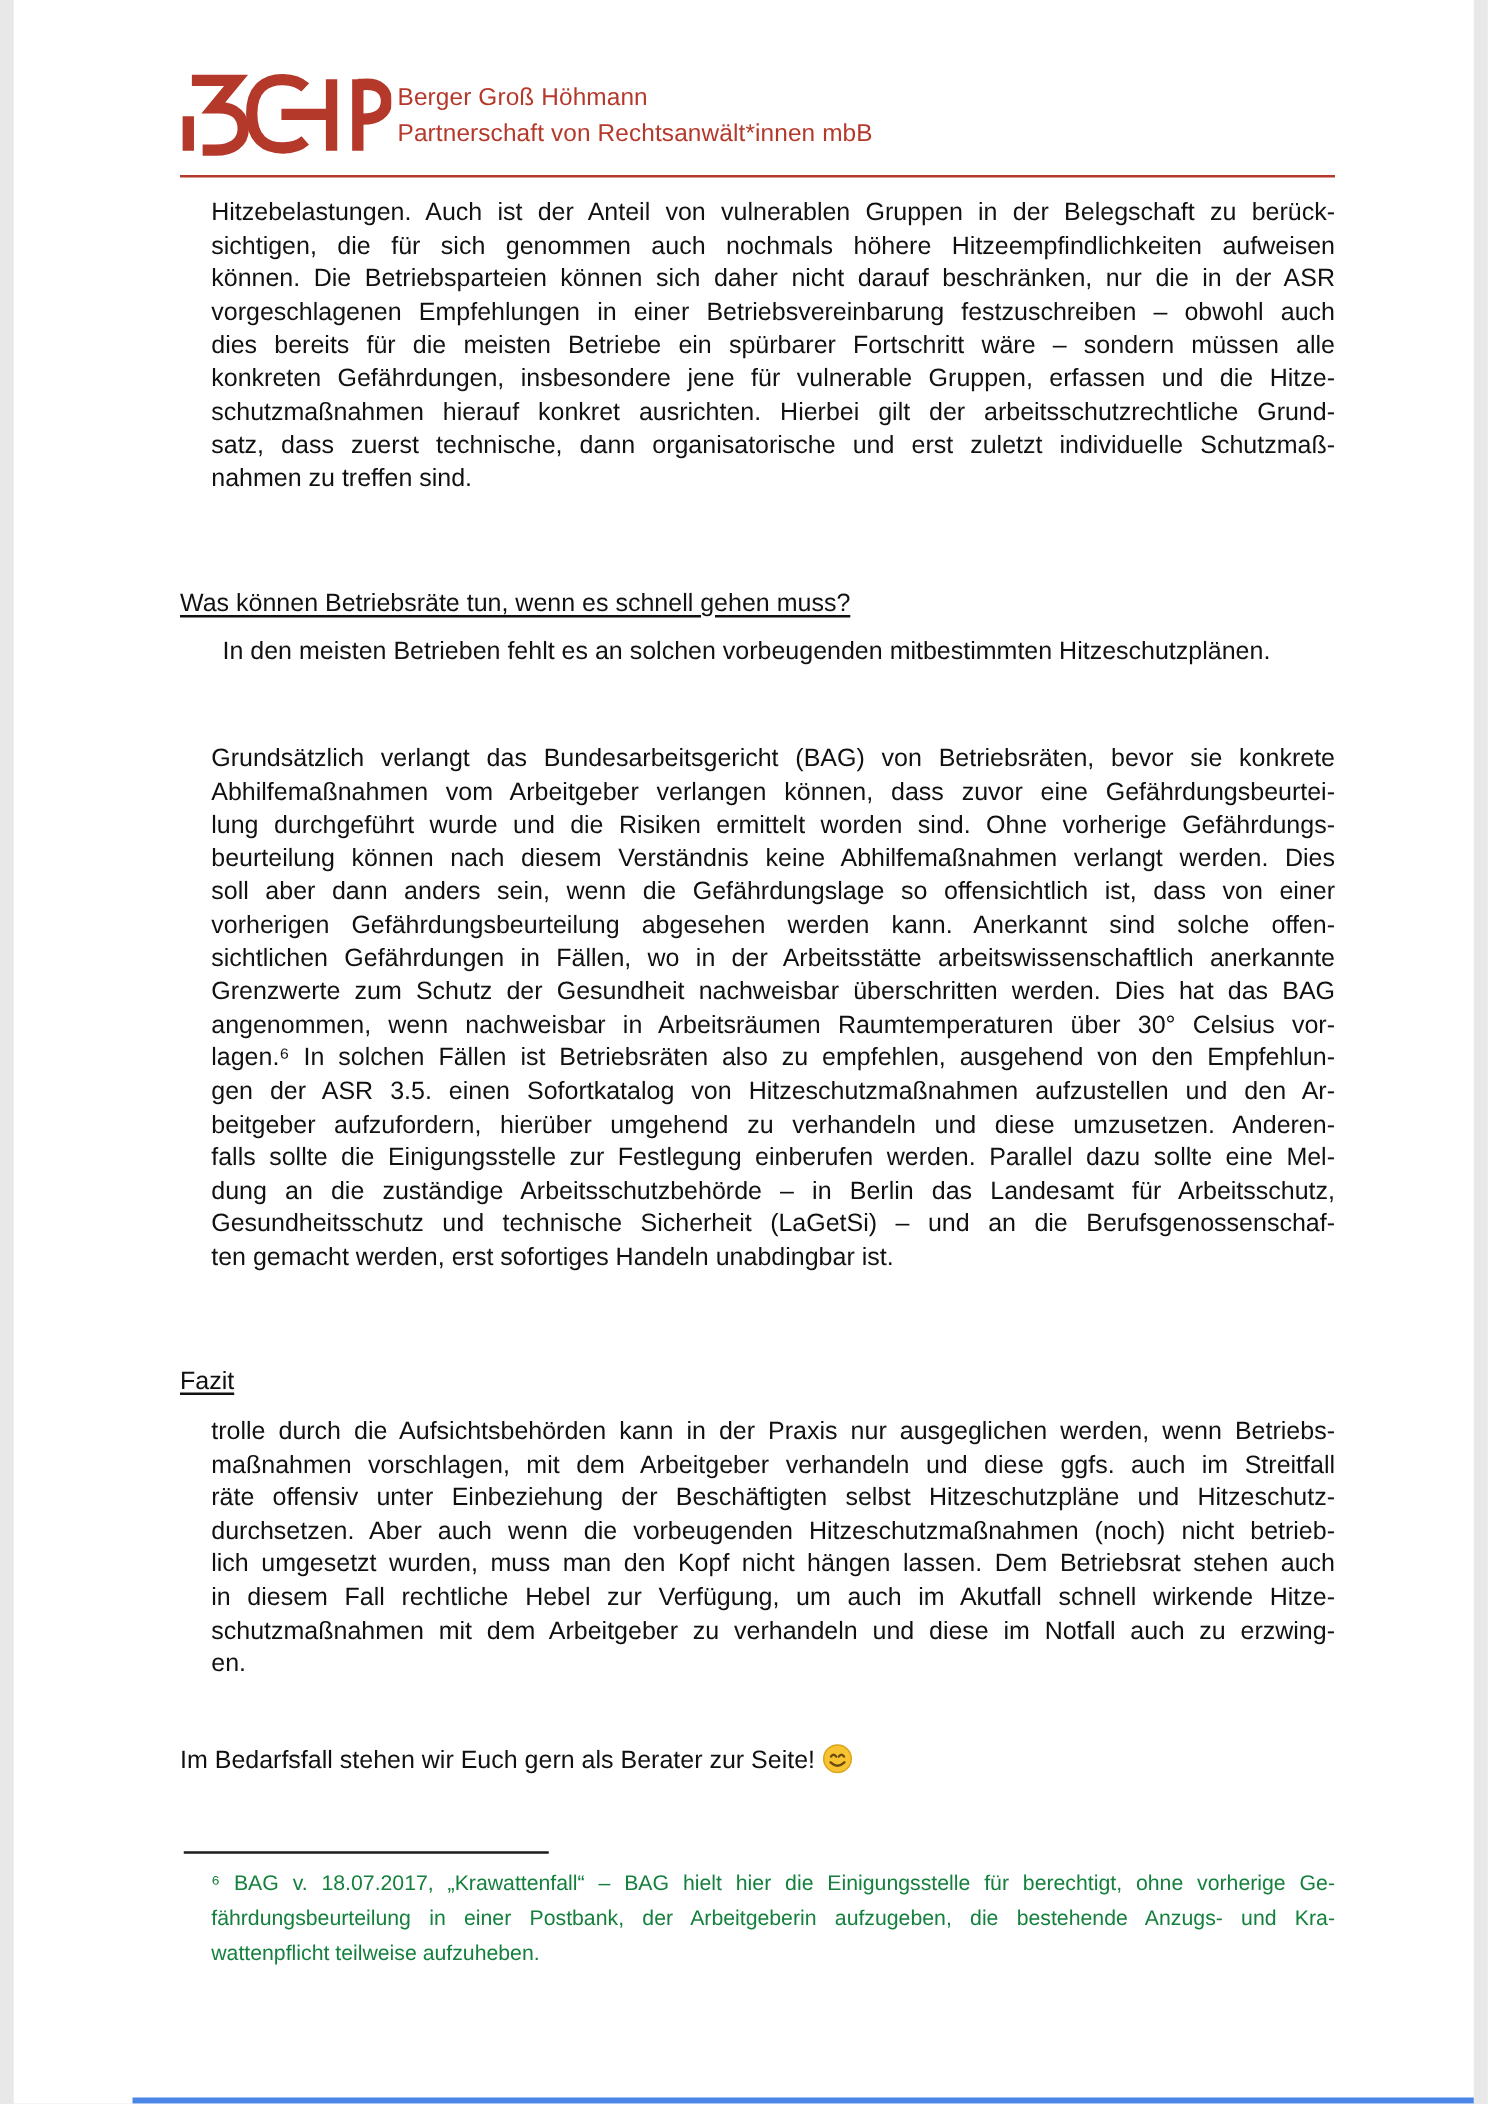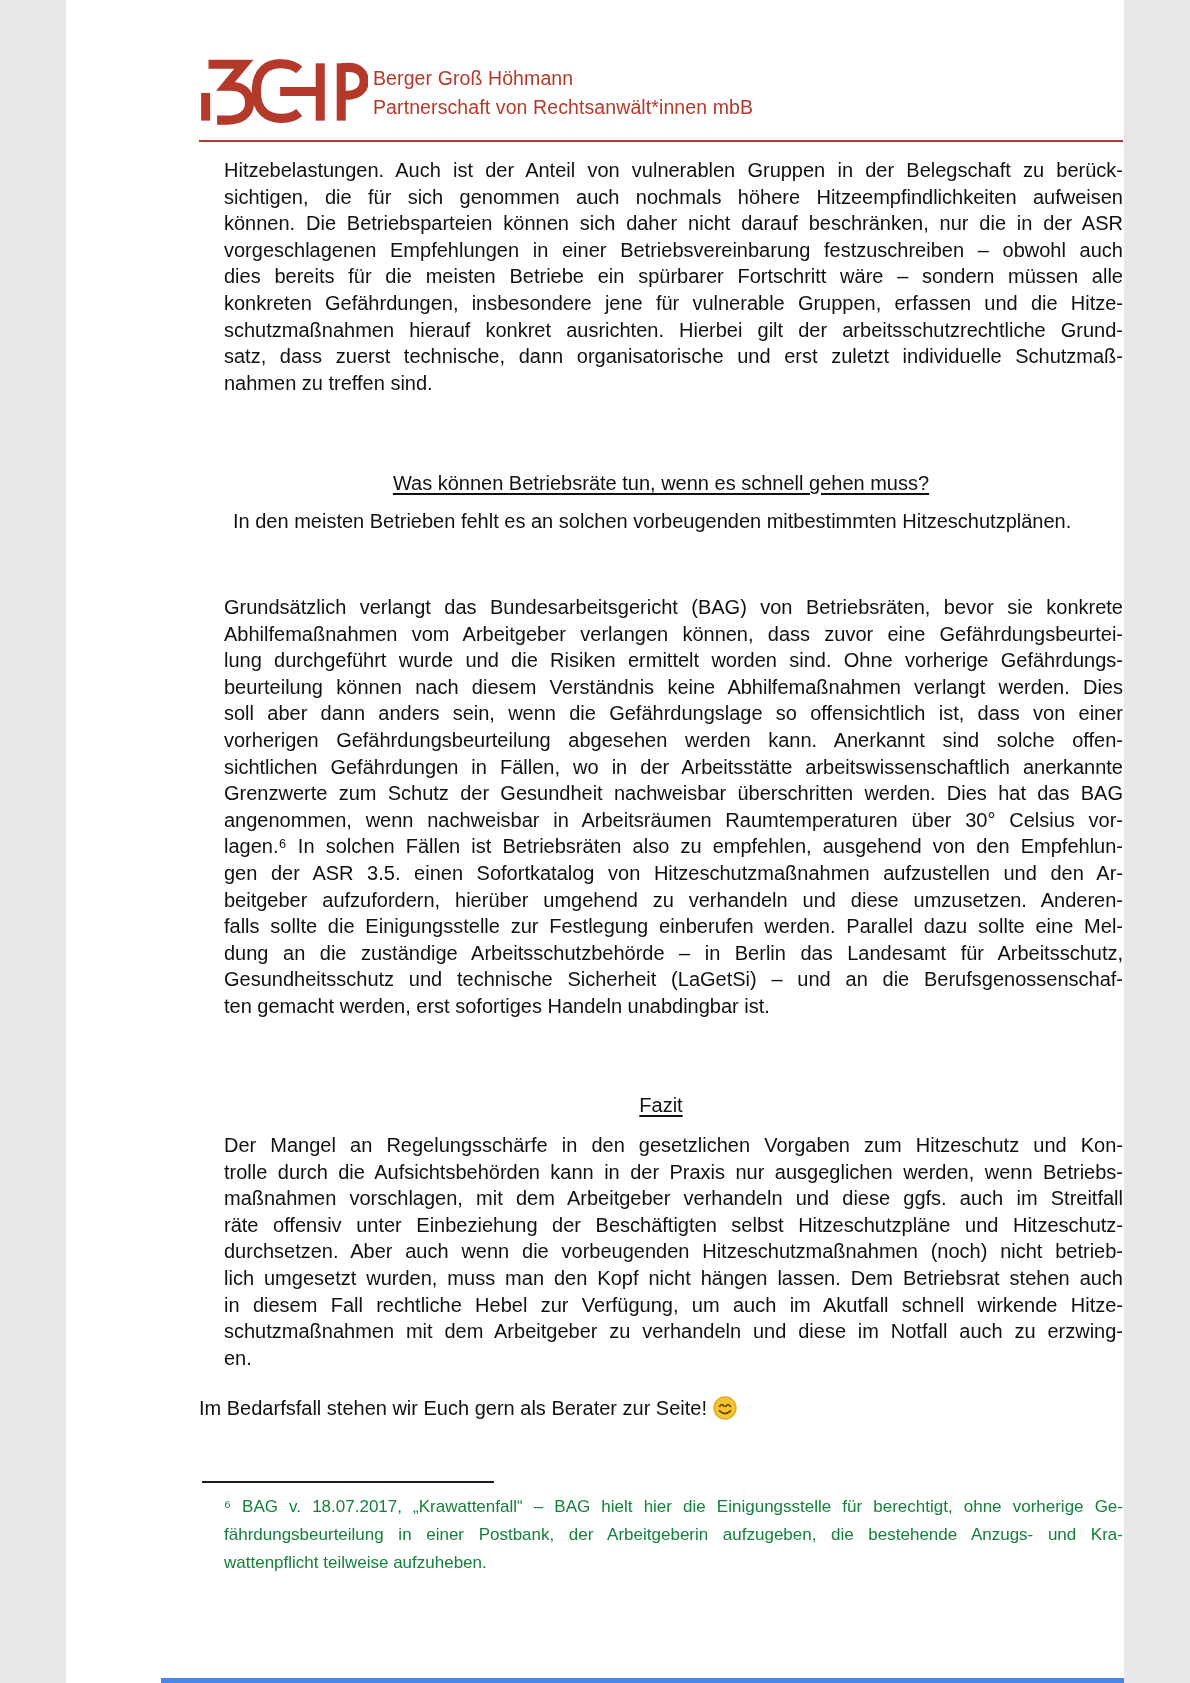--- a/index.html
+++ b/index.html
@@ -5,7 +5,7 @@
   html,body { margin:0; padding:0; background:#e8e8e8; }
   .page {
     position:relative;
-    width:1058px; height:1683px;
+    width:1168px; height:1683px;
     margin:0 auto;
     background:#ffffff;
     font-family:"Liberation Sans","DejaVu Sans",sans-serif;

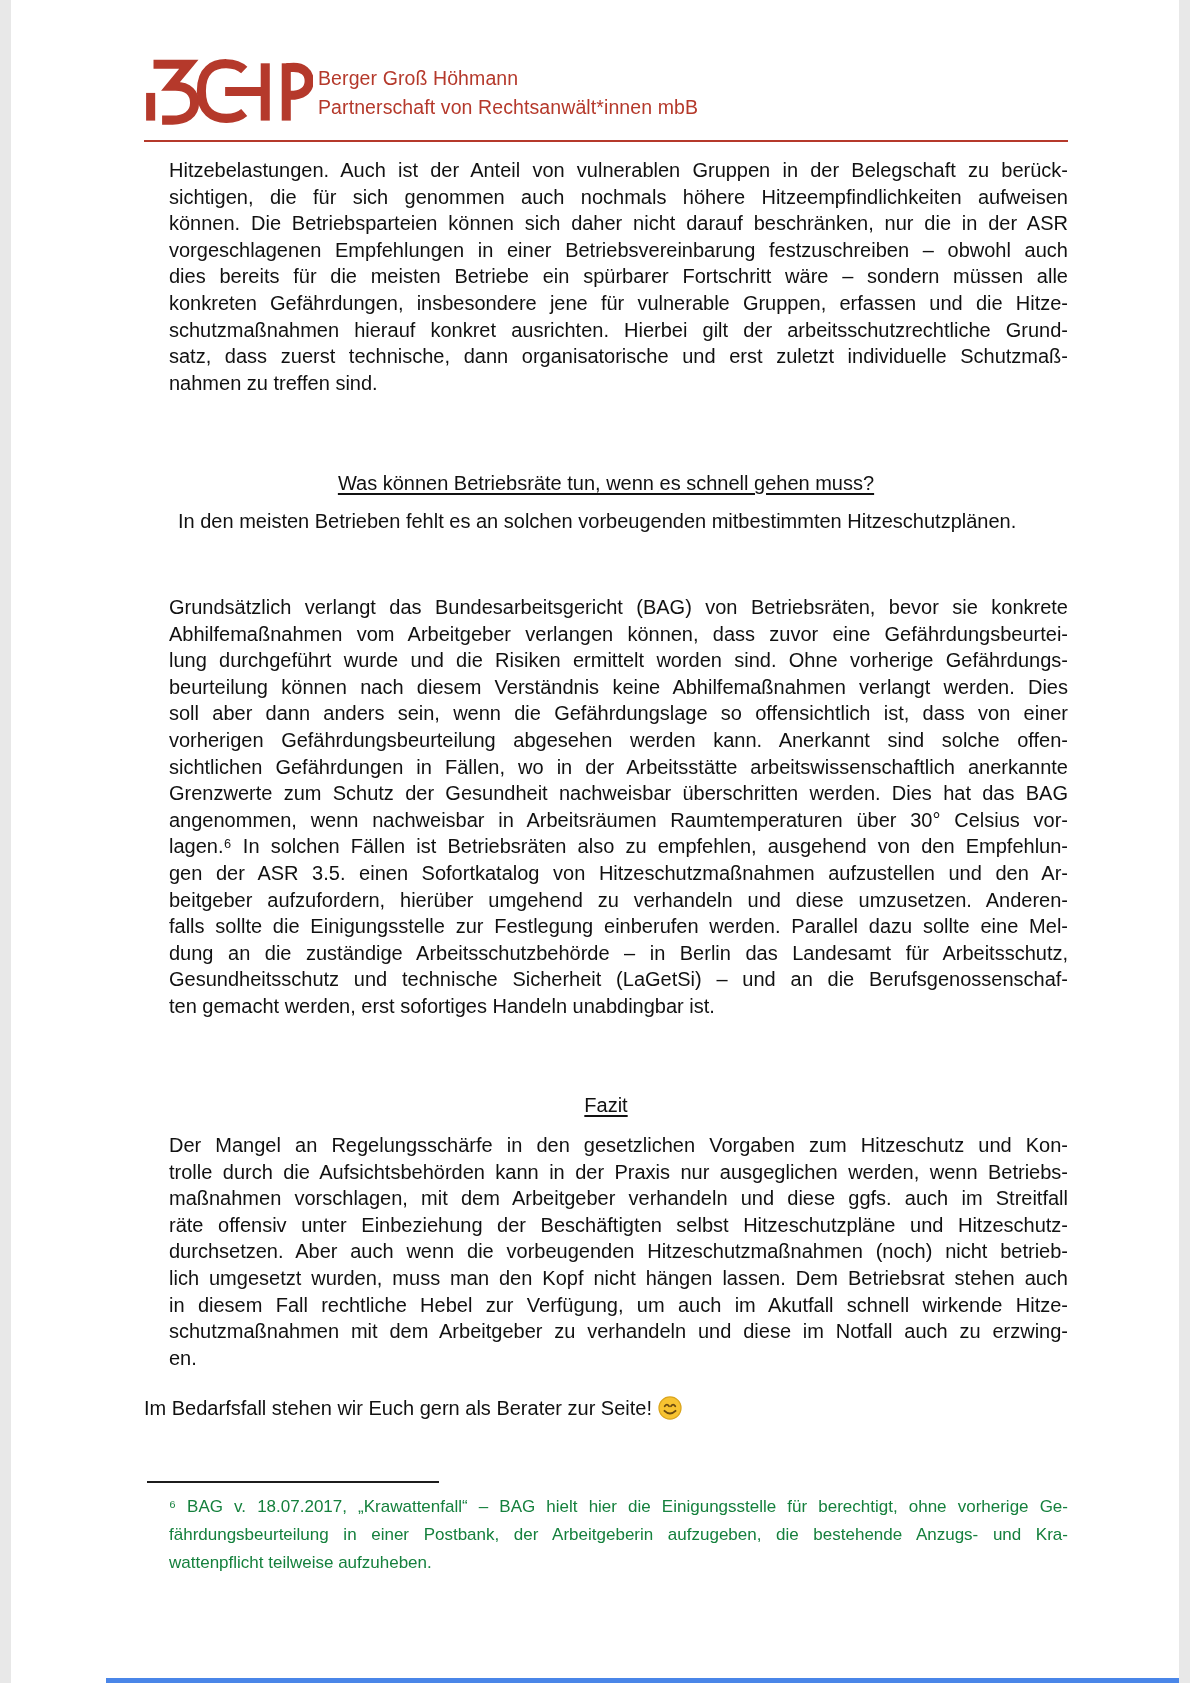--- a/index.html
+++ b/index.html
@@ -38,7 +38,6 @@
   .heading {
     text-decoration:underline;
     text-underline-offset:3px;
-    text-align:center;
   }
 
   #p1 { top:157px; }

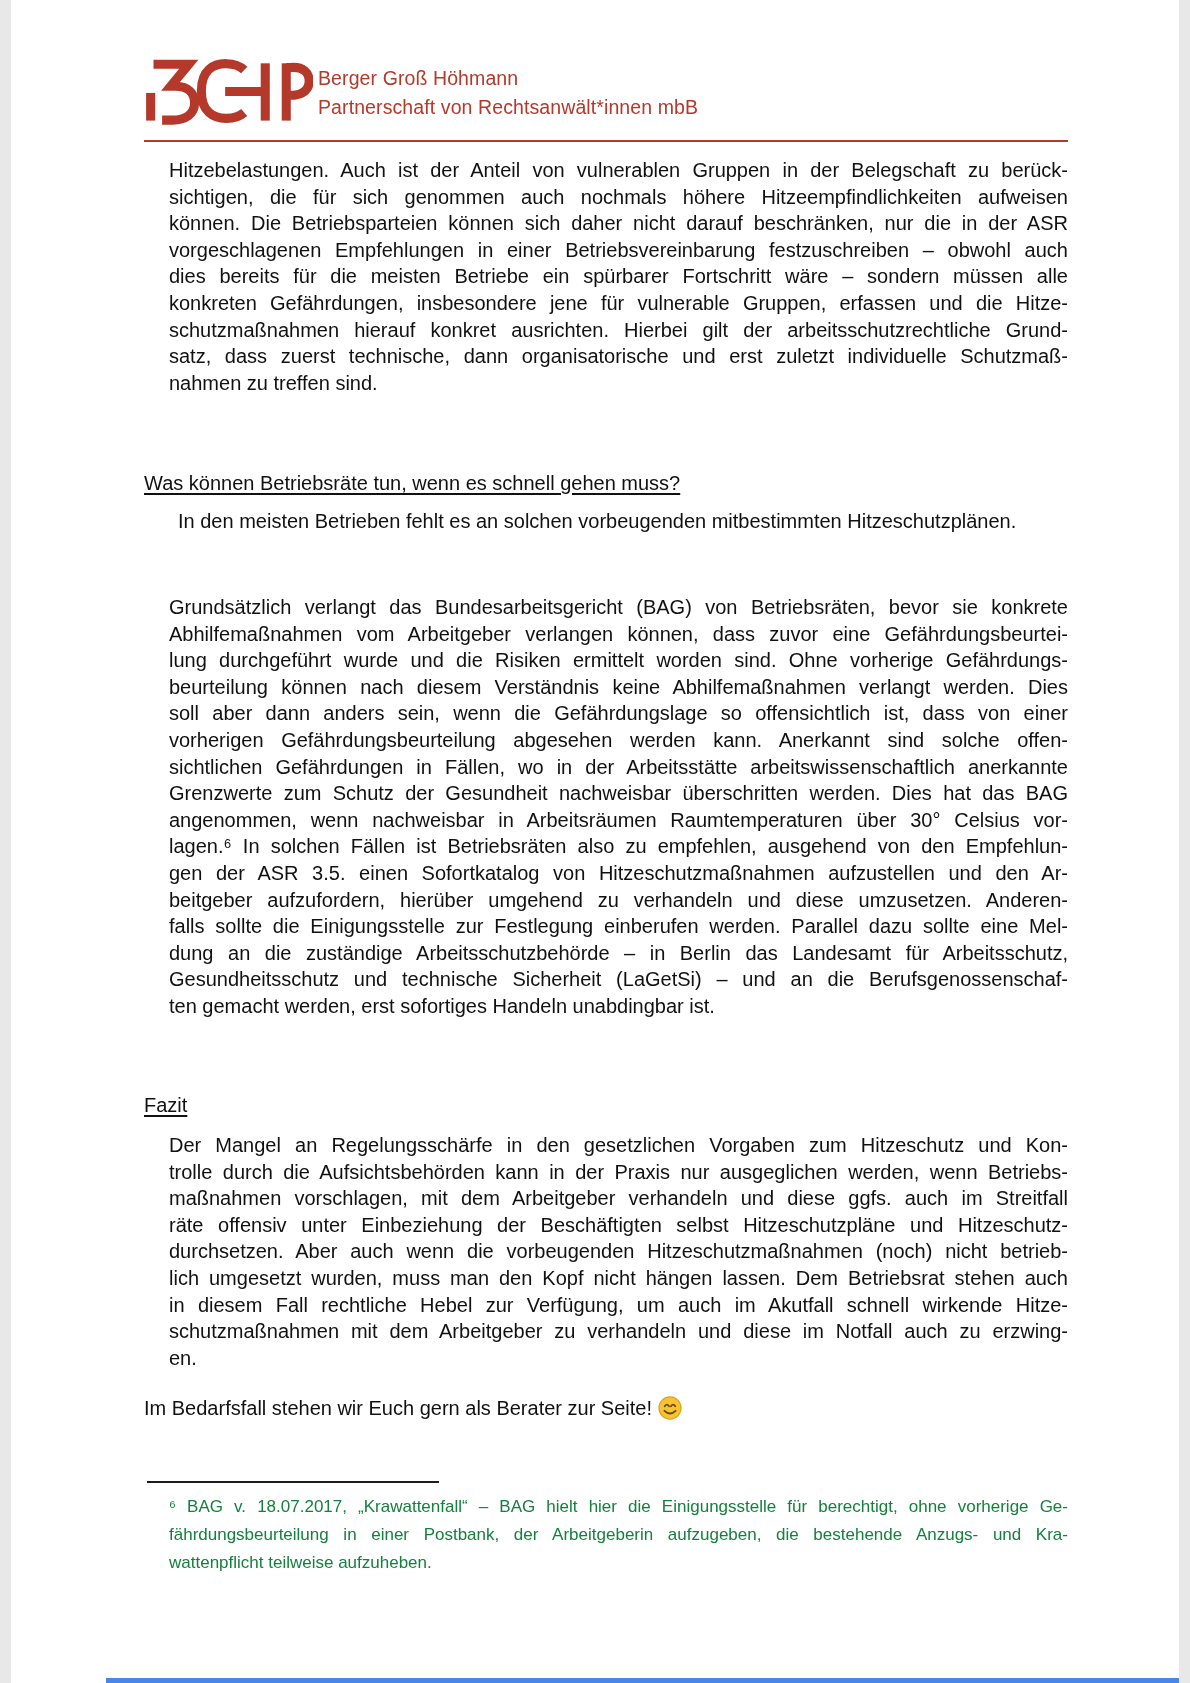--- a/index.html
+++ b/index.html
@@ -131,7 +131,6 @@
   <div class="block heading" id="h2">Fazit</div>
 
   <div class="block" id="p4">
-      <div class="jline">Der Mangel an Regelungsschärfe in den gesetzlichen Vorgaben zum Hitzeschutz und Kon-</div>
       <div class="jline">trolle durch die Aufsichtsbehörden kann in der Praxis nur ausgeglichen werden, wenn Betriebs-</div>
       <div class="jline">maßnahmen vorschlagen, mit dem Arbeitgeber verhandeln und diese ggfs. auch im Streitfall</div>
       <div class="jline">räte offensiv unter Einbeziehung der Beschäftigten selbst Hitzeschutzpläne und Hitzeschutz-</div>

